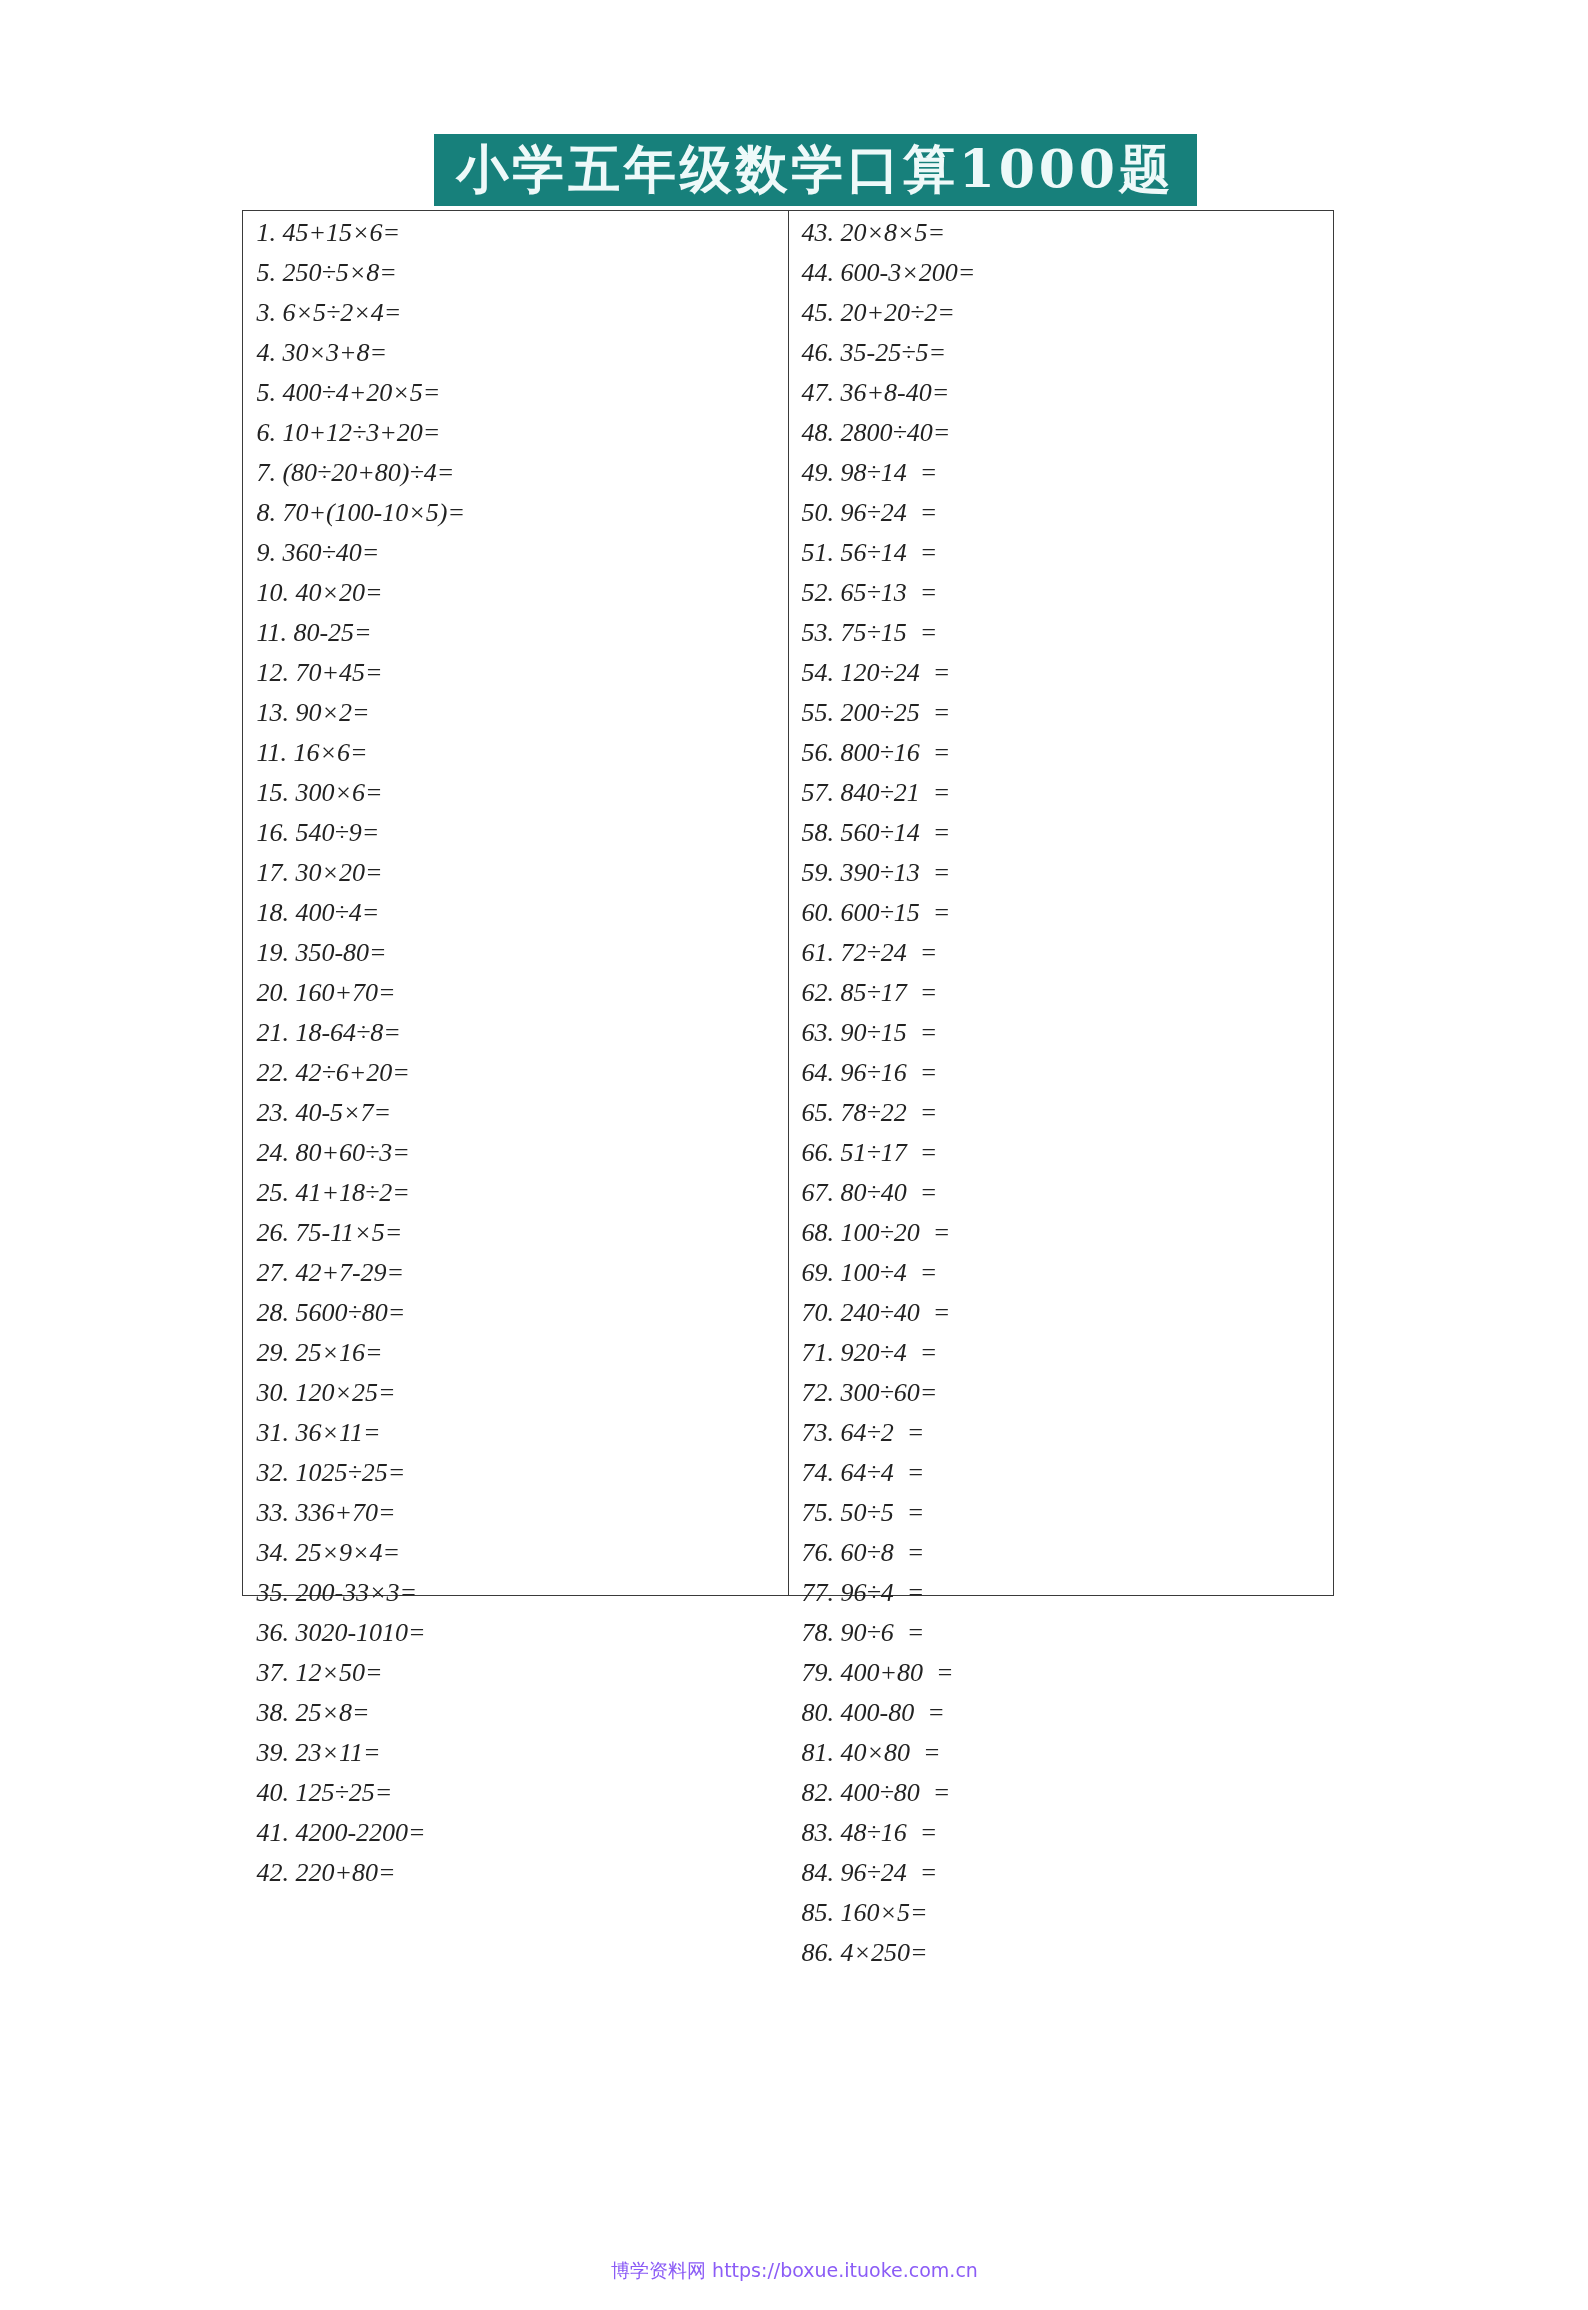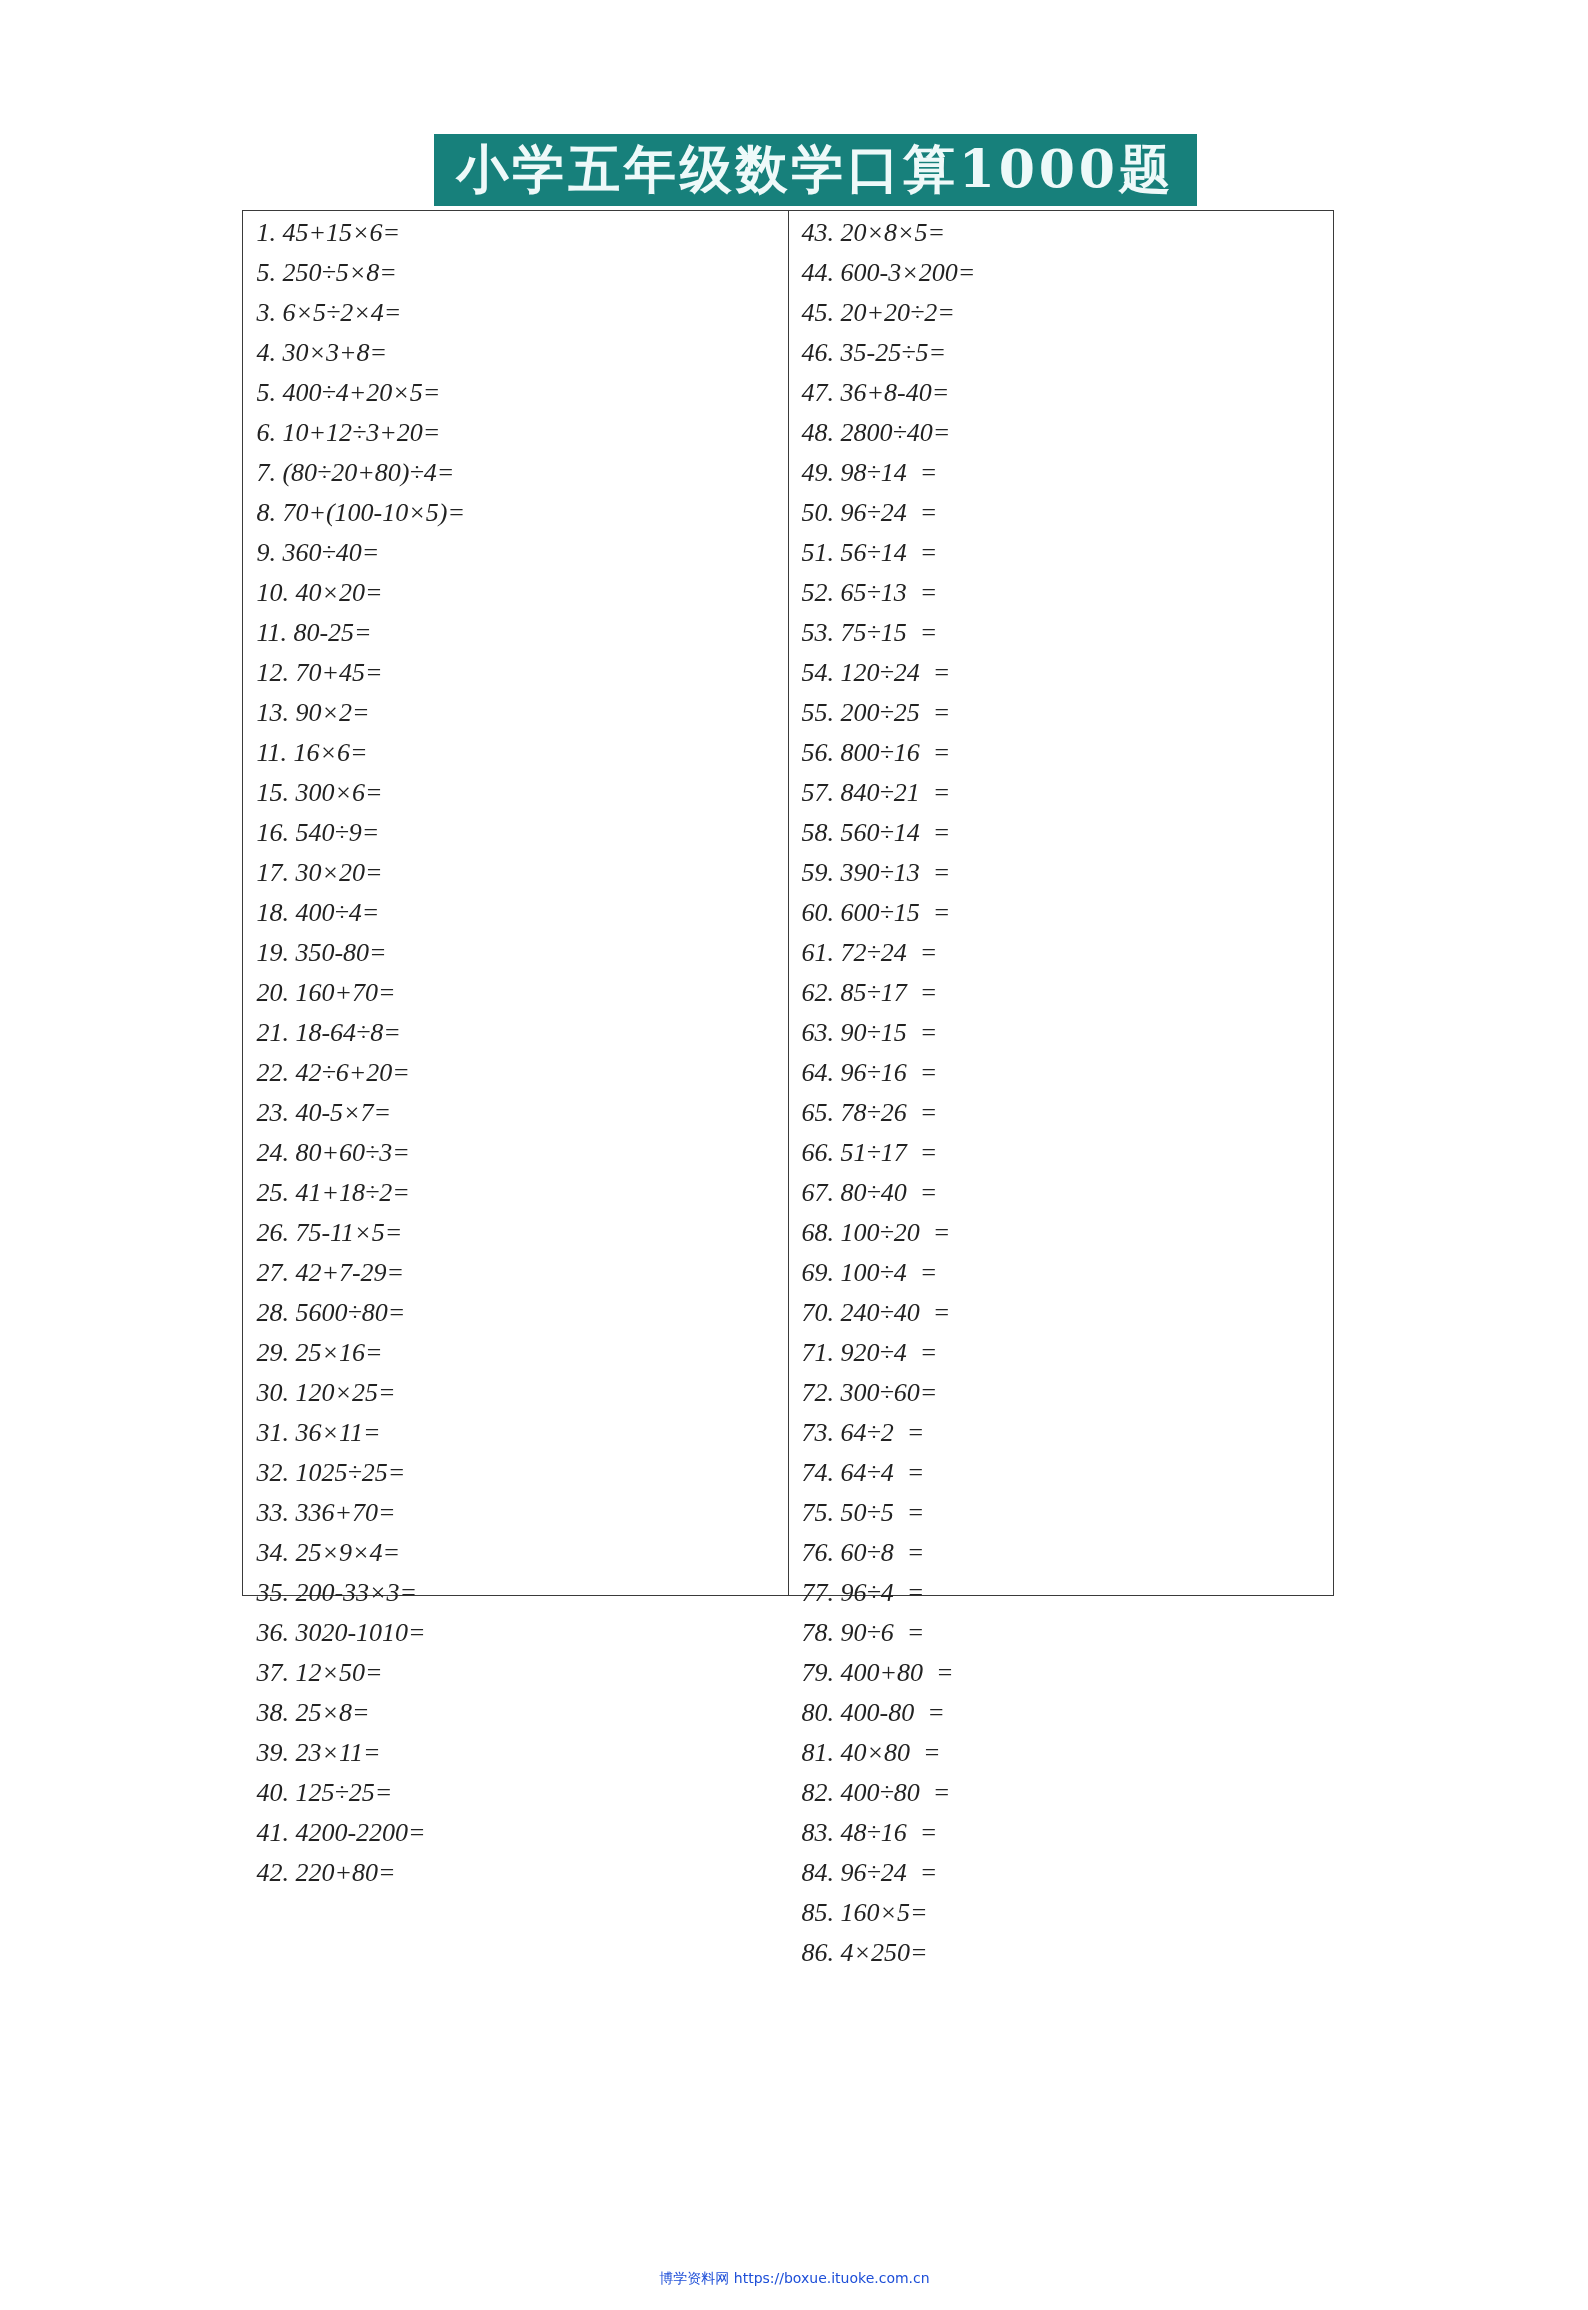--- a/index.html
+++ b/index.html
@@ -104,7 +104,7 @@
       <div class="item">62. 85÷17  =</div>
       <div class="item">63. 90÷15  =</div>
       <div class="item">64. 96÷16  =</div>
-      <div class="item">65. 78÷26  =</div>
+      <div class="item">65. 78÷22  =</div>
       <div class="item">66. 51÷17  =</div>
       <div class="item">67. 80÷40  =</div>
       <div class="item">68. 100÷20  =</div>

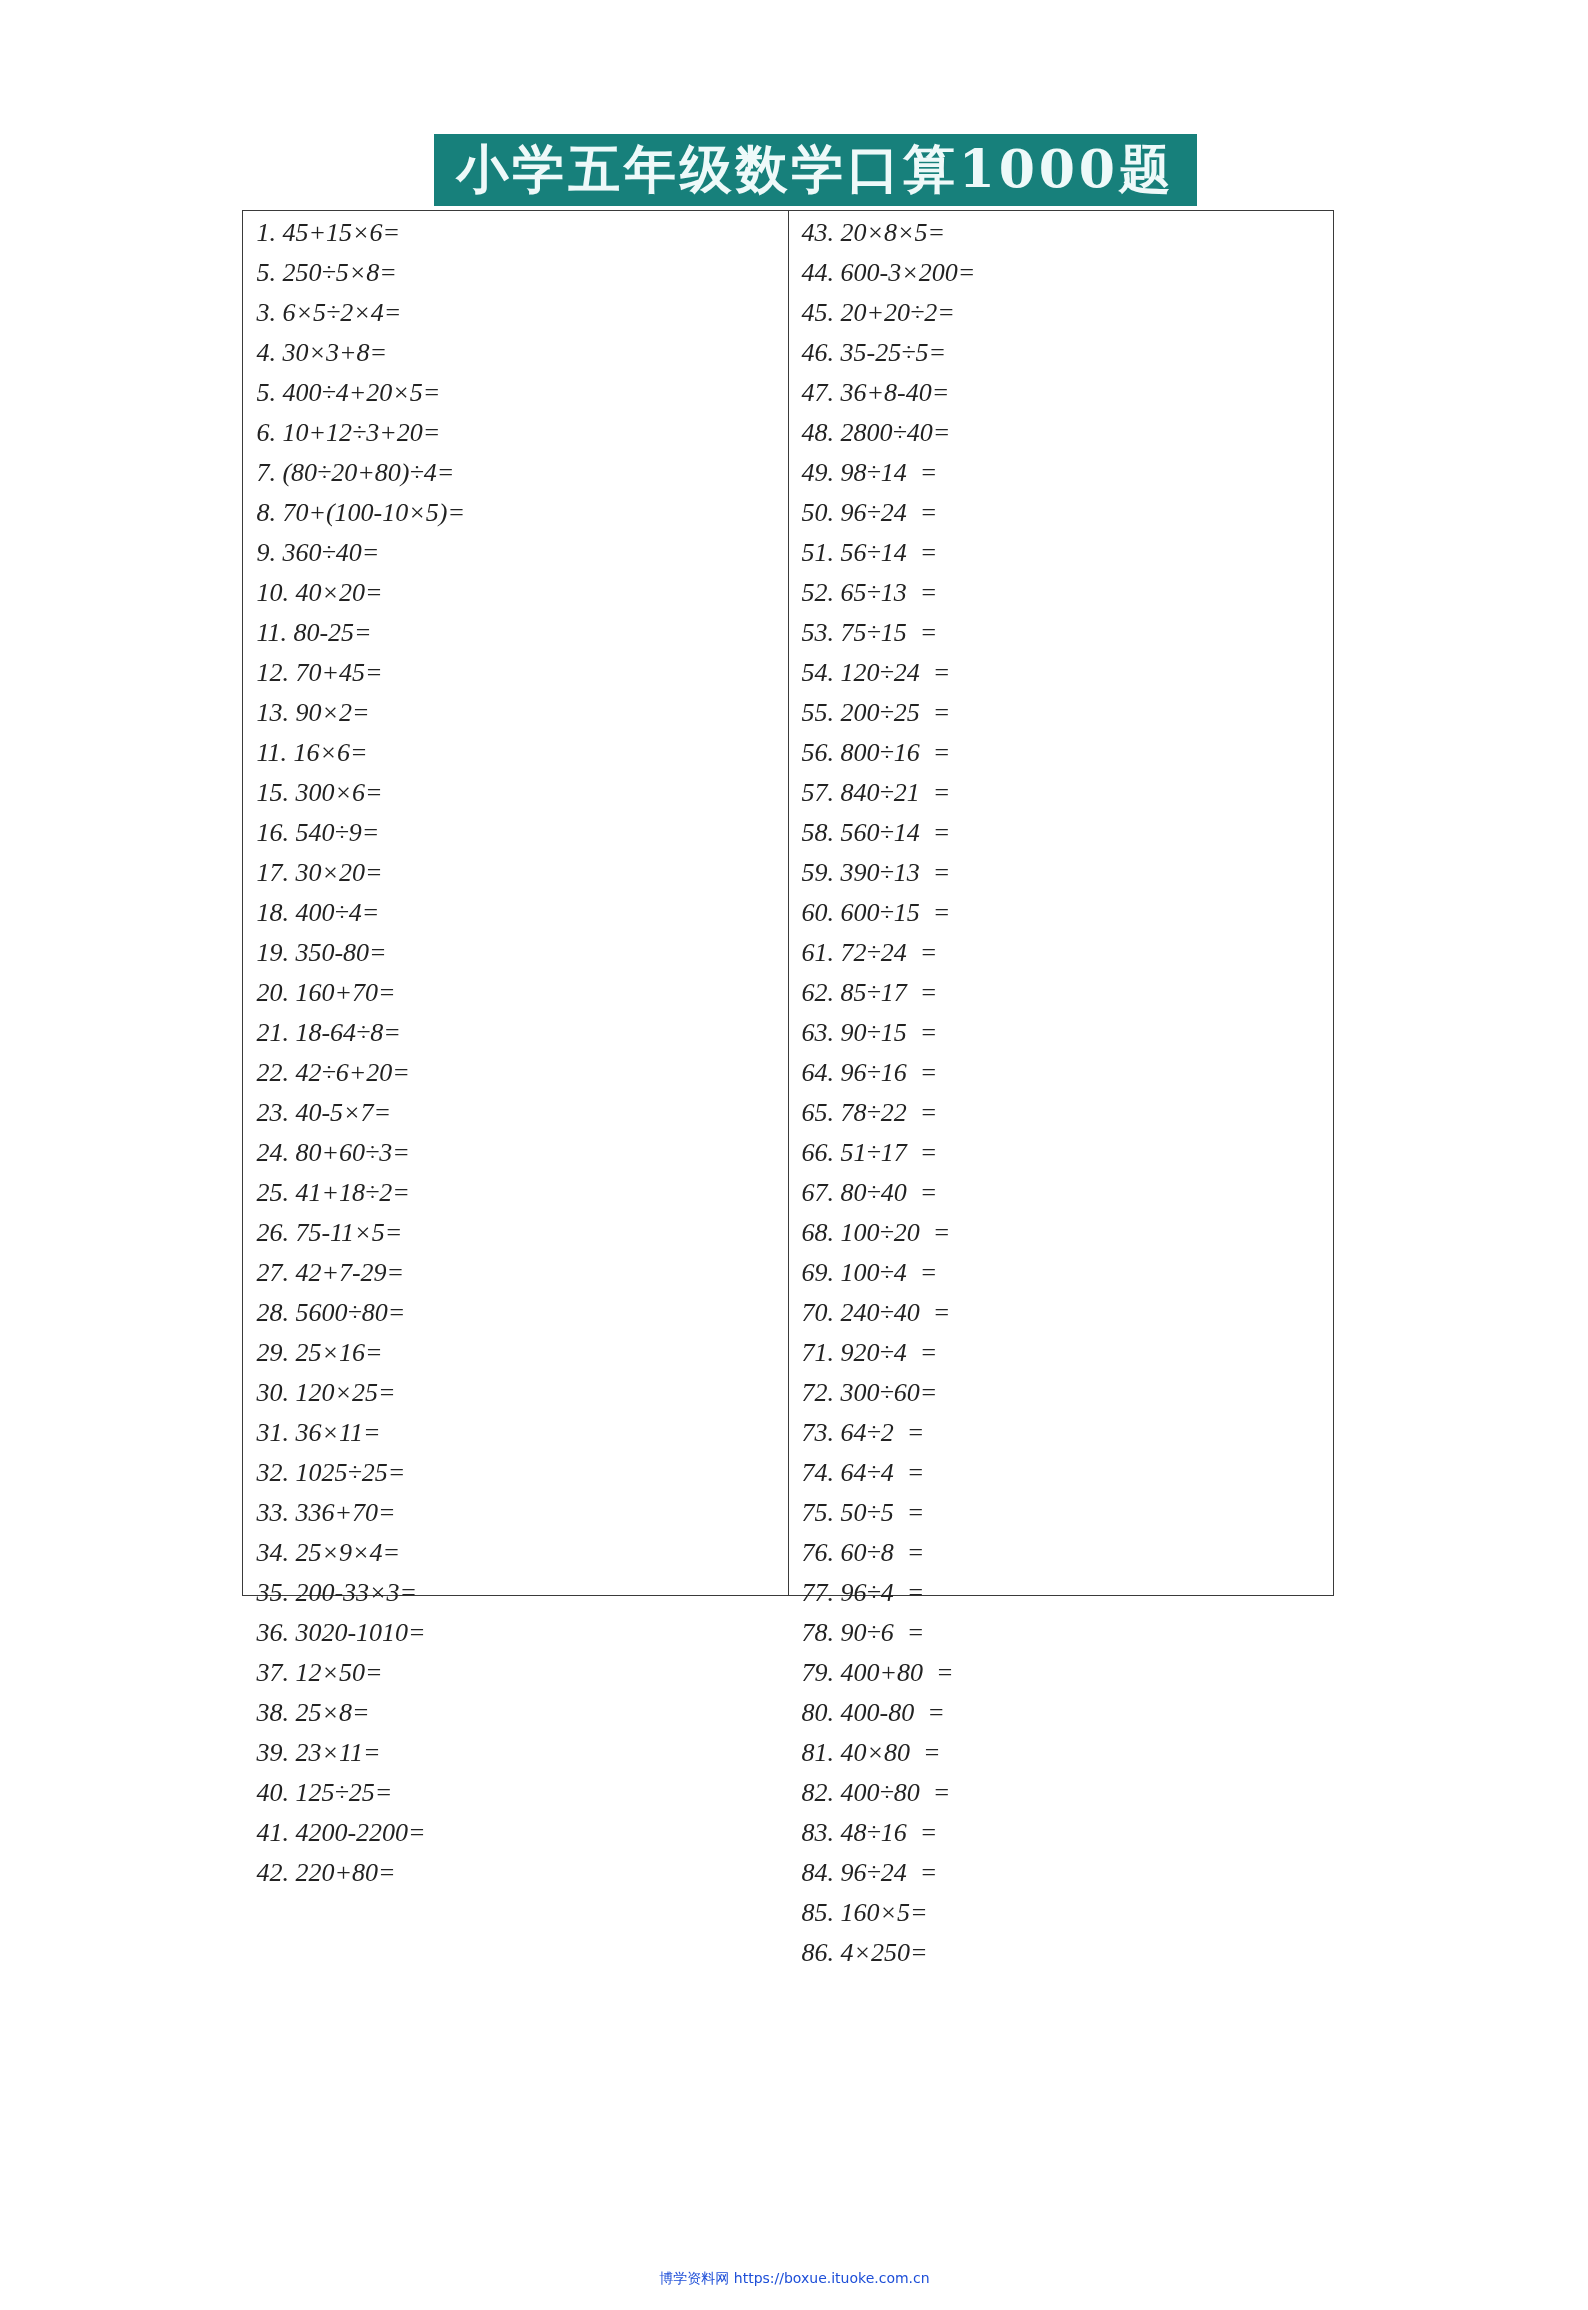--- a/index.html
+++ b/index.html
@@ -28,7 +28,7 @@
   .footer {
     position: absolute; left: 0; width: 1589px; top: 2258px; text-align: center;
     font-family: "DejaVu Sans", "Liberation Sans", sans-serif;
-    font-size: 14px; color: #1d4ed8; margin-top: 12px;
+    font-size: 19px; color: #8b5cf6;
   }
 </style>
 </head>

